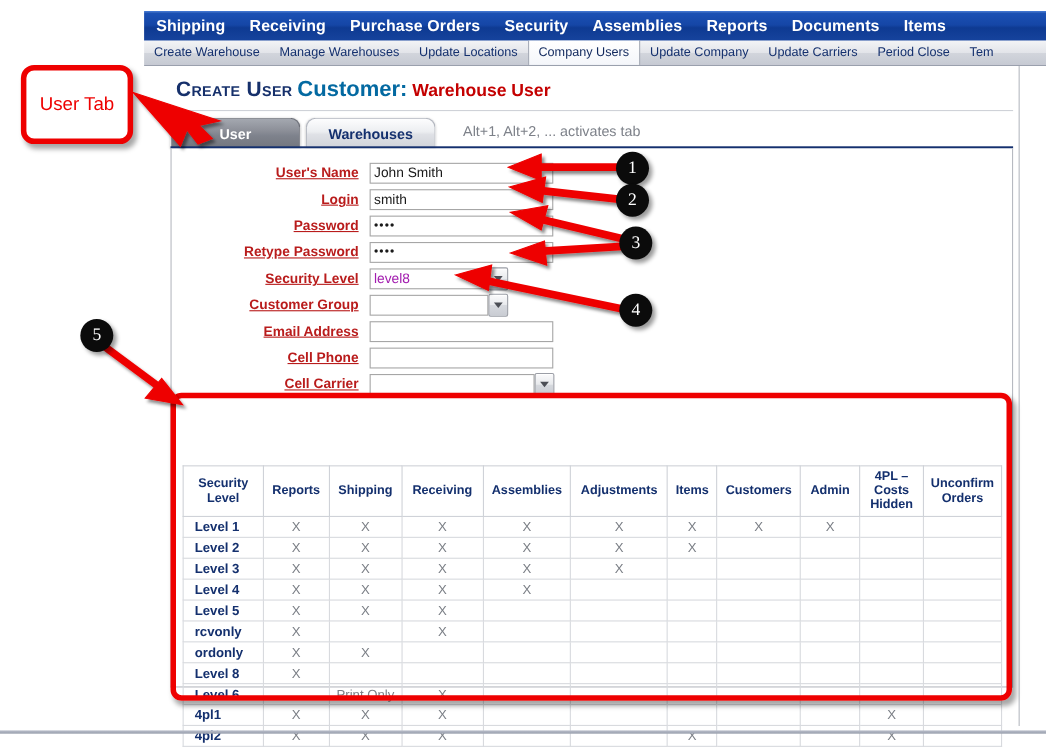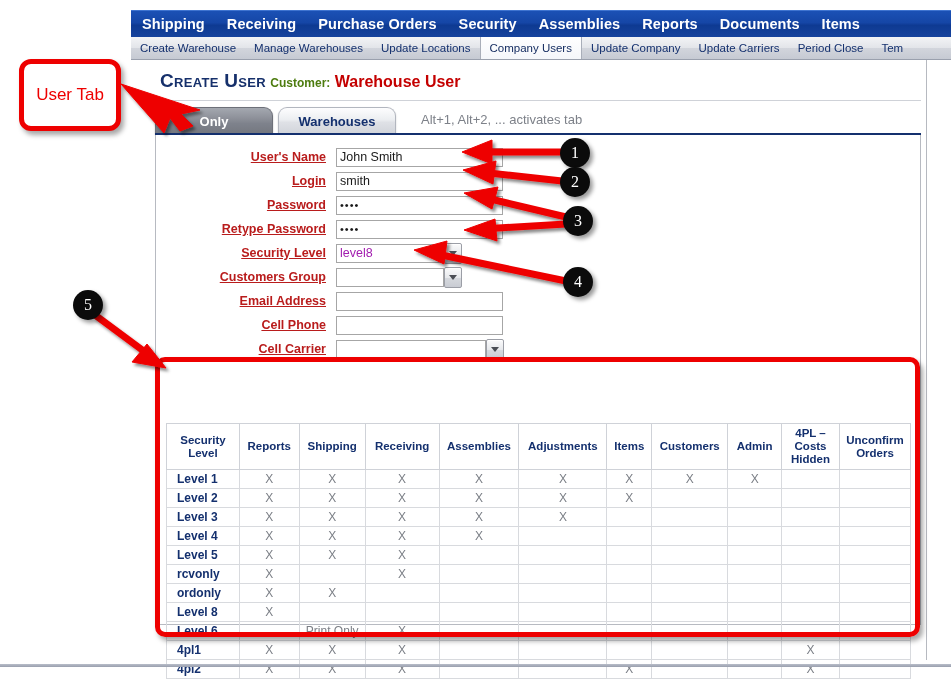--- a/index.html
+++ b/index.html
@@ -50,7 +50,7 @@
     color:#16306b; font-weight:bold; font-size:19px;
     font-variant:small-caps; letter-spacing:.3px;
   }
-  #page-title .cust { color:#4d7c0f; font-weight:bold; font-size:12px; }
+  #page-title .cust { color:#0369a1; font-weight:bold; font-size:20px; }
   #page-title .custname { color:#c40000; font-weight:bold; font-size:16px; }
   #title-rule { position:absolute; left:30px; top:40px; width:760px; height:1px; background:#cfd2d8; }
 

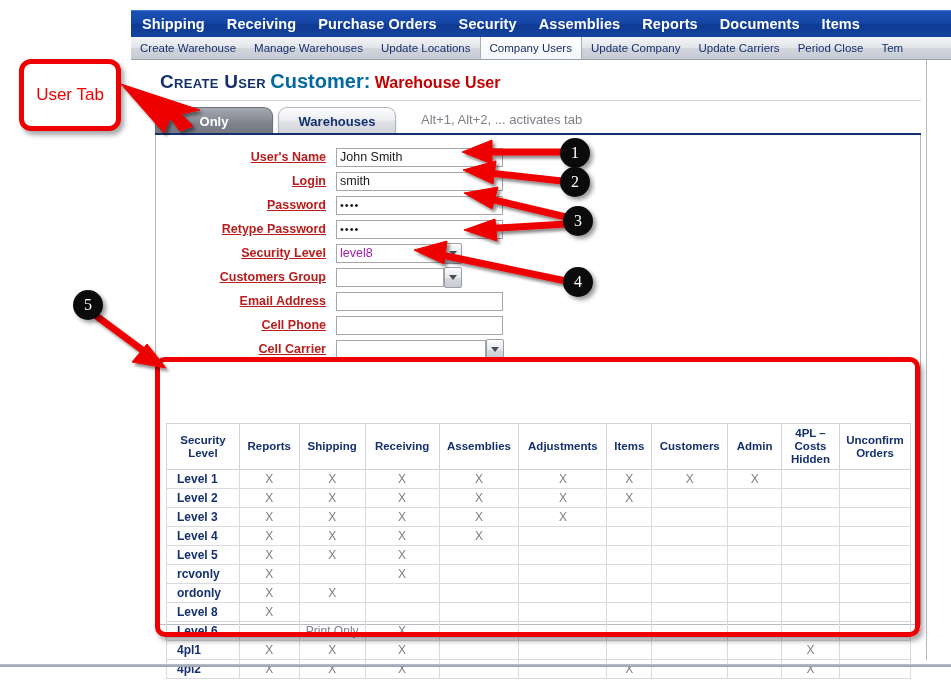--- a/index.html
+++ b/index.html
@@ -192,7 +192,7 @@
   <div id="title-rule"></div>
 
   <div id="tabs">
-    <div class="tab active">Only</div>
+    <div class="tab active">User</div>
     <div class="tab inactive">Warehouses</div>
   </div>
   <div id="tabs-hint">Alt+1, Alt+2, ... activates tab</div>

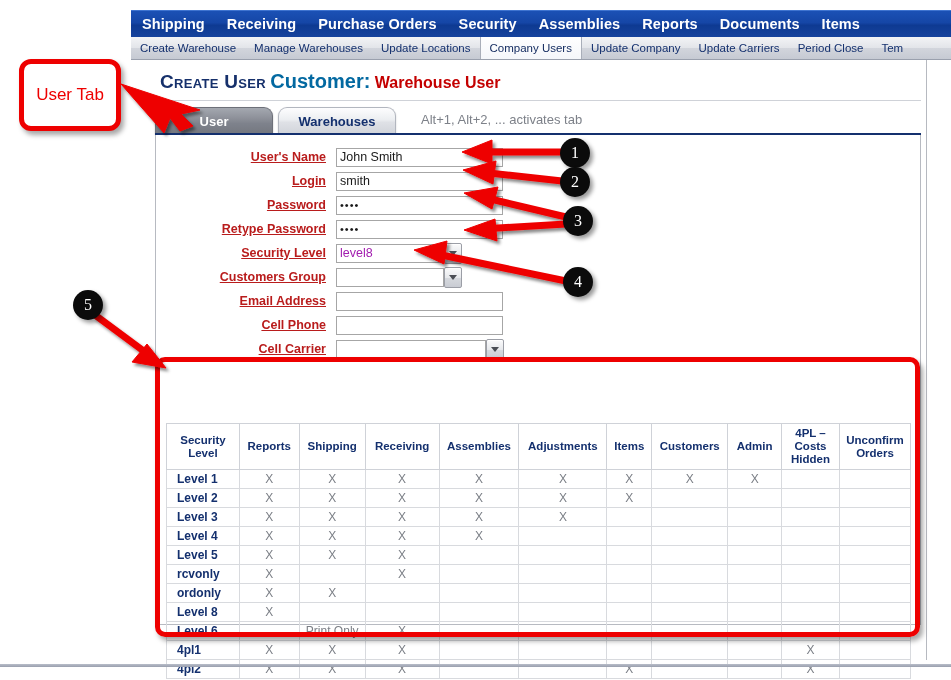--- a/index.html
+++ b/index.html
@@ -233,7 +233,7 @@
       </div>
 
       <div class="frow">
-        <div class="flabel">Customers Group</div>
+        <div class="flabel">Customer Group</div>
         <div class="sel-wrap">
           <div class="sel-box" style="width:108px;"></div>
           <div class="sel-btn">

